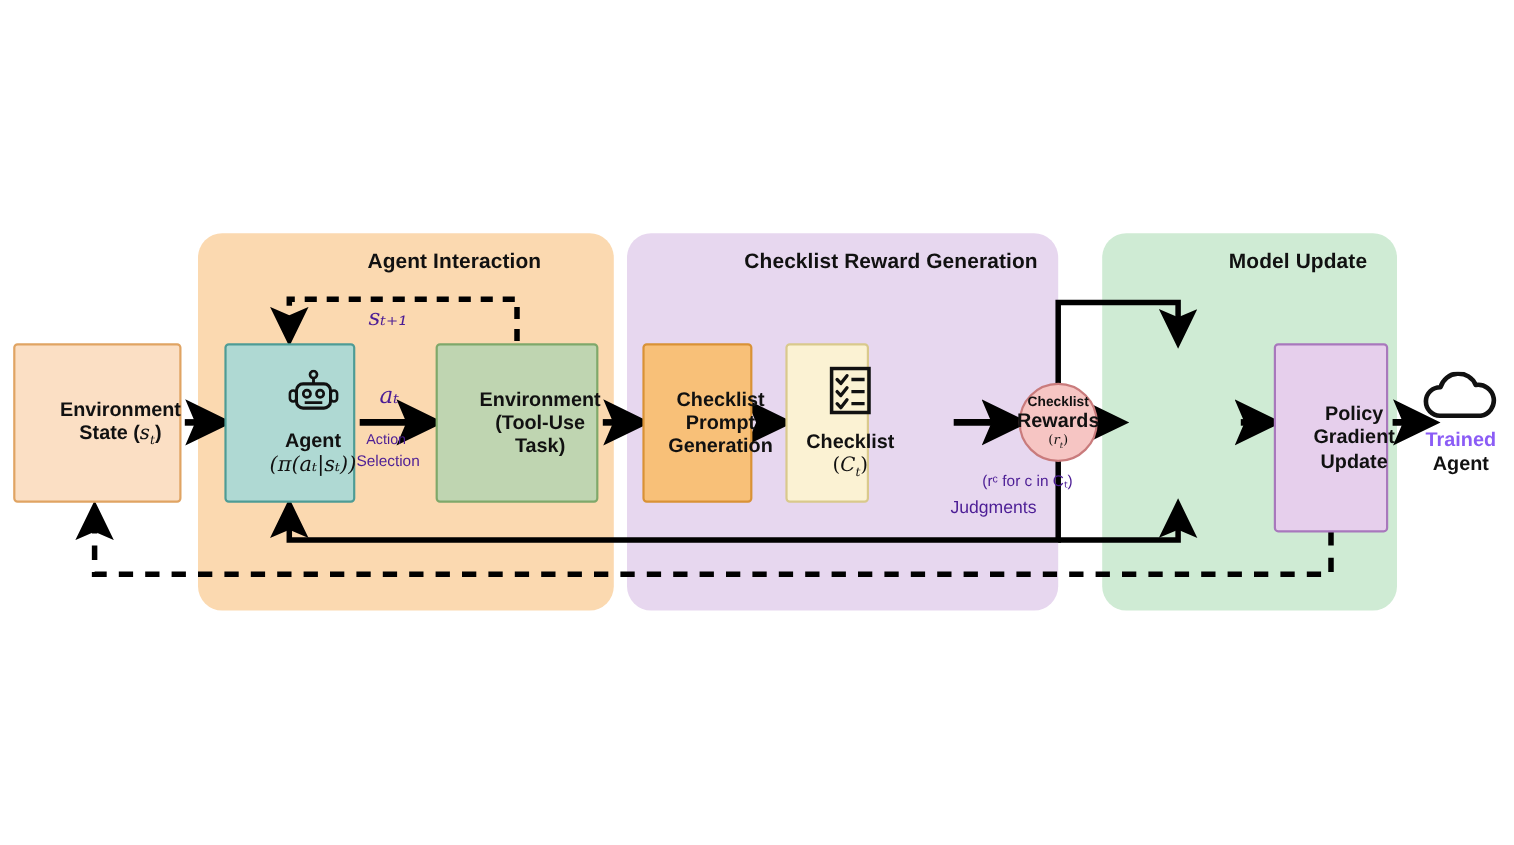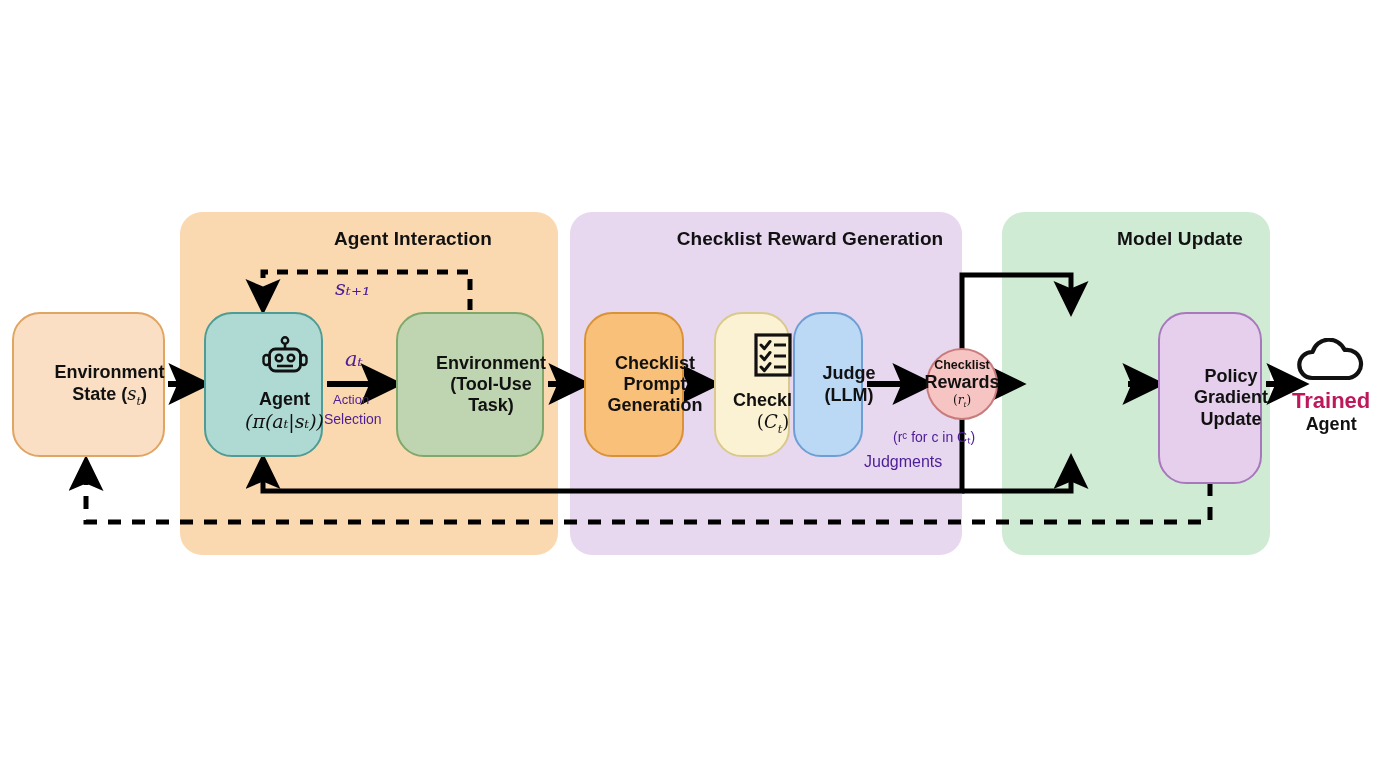--- a/index.html
+++ b/index.html
@@ -32,7 +32,7 @@
   
   .node{
     position:absolute;
-    border-radius:28px;
+    border-radius:4px;
     box-sizing:border-box;
     display:flex;
     flex-direction:column;

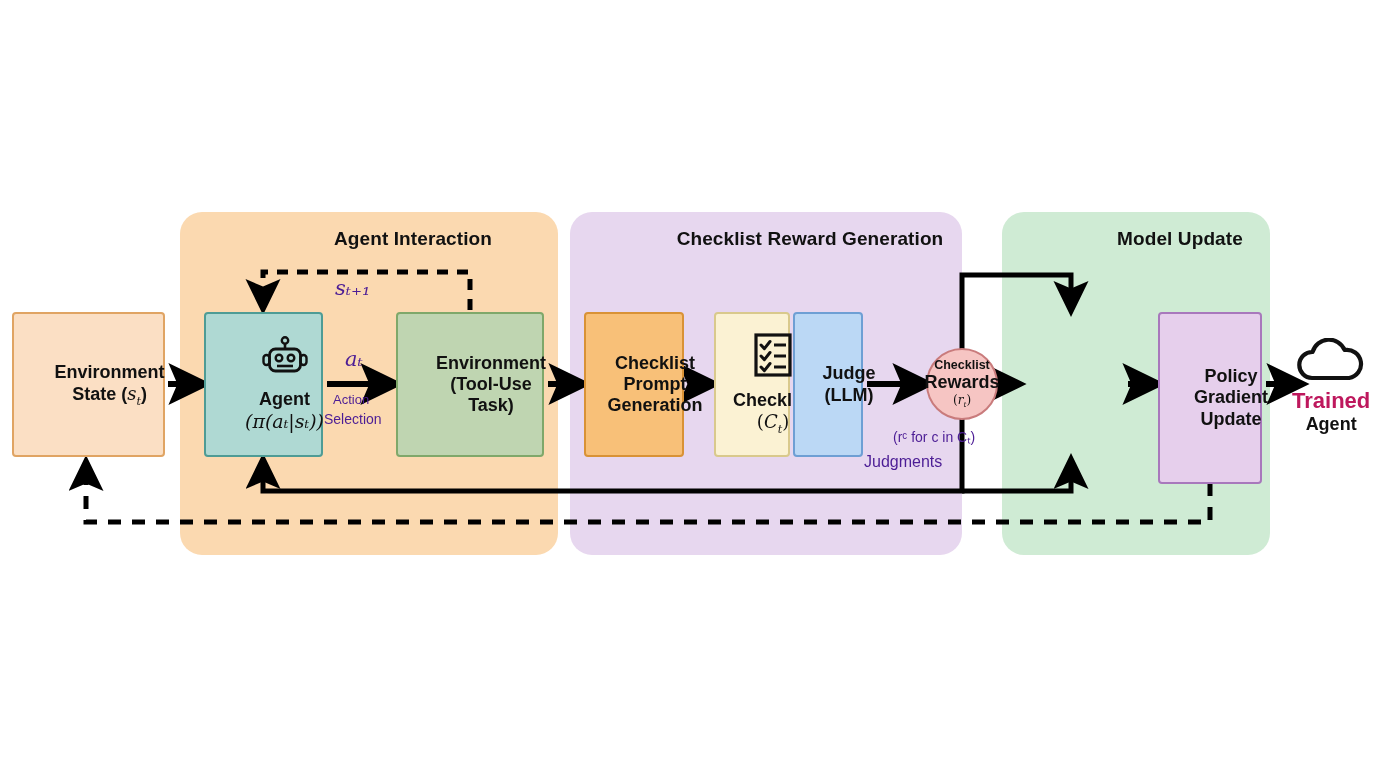--- a/index.html
+++ b/index.html
@@ -177,10 +177,6 @@
     </div>
   </div>
 
-  <div class="node" id="node-5" style="left: 793px; top: 312px; width: 70px; height: 145px; background: rgb(187, 216, 245); border: 2.5px solid rgb(110, 159, 212);">
-    <div class="l1">Judge</div>
-    <div class="l1">(LLM)</div>
-  </div>
 
 
   <div class="node" id="node-7" style="left: 1158px; top: 312px; width: 104px; height: 172px; background: rgb(230, 207, 236); border: 2.5px solid rgb(168, 120, 188);">

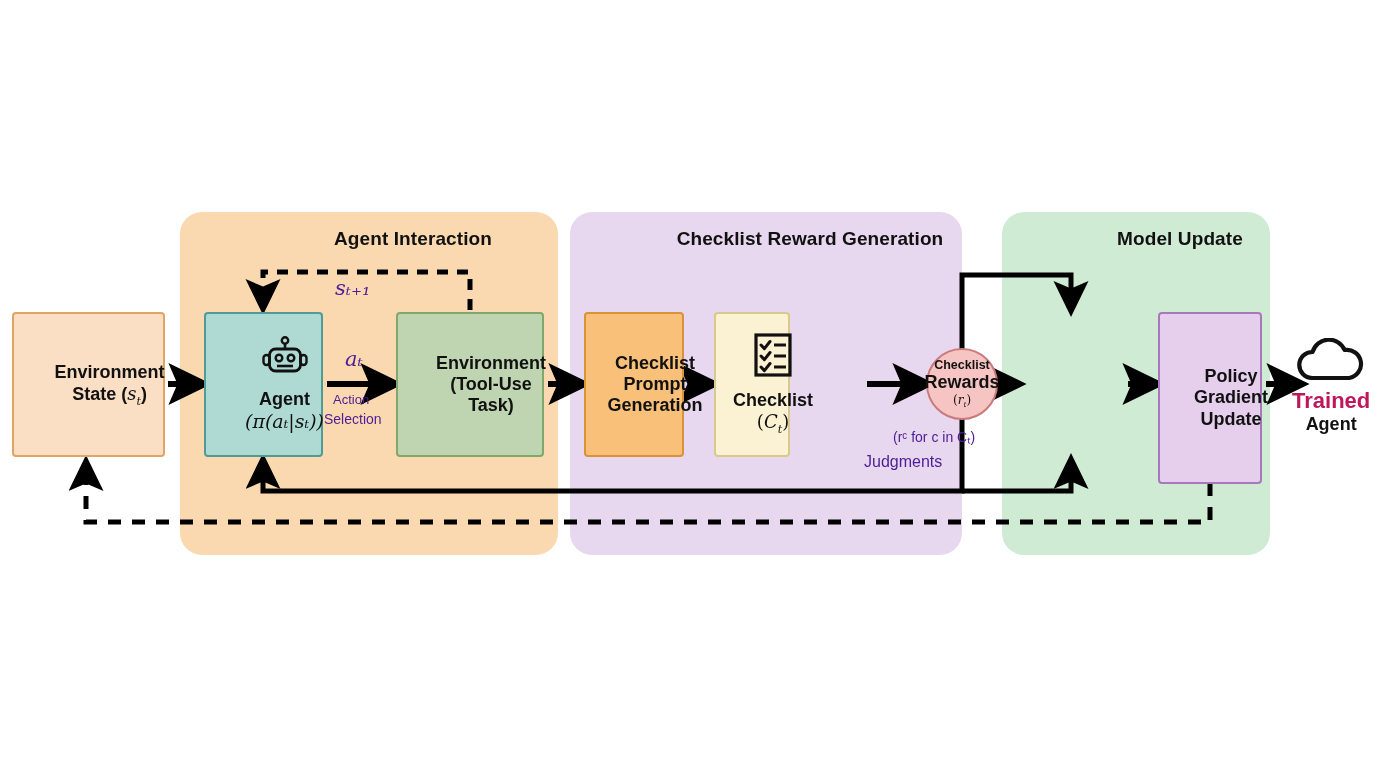--- a/index.html
+++ b/index.html
@@ -199,7 +199,7 @@
         <path d="M17,40 a13,13 0 0 1 0.6,-26 a17,17 0 0 1 32,-2 a12,12 0 0 1 4.5,28 Z" fill="none" stroke="#111" stroke-width="4.2" stroke-linejoin="round"></path>
       </svg>
     </span>
-    <div style="font-size:22px;font-weight:bold;line-height:1.2;margin-top:2px;color:#be185d;">Trained</div>
+    <div style="font-size:18px;font-weight:bold;line-height:1.2;margin-top:2px;color:#8b5cf6;">Trained</div>
     <div style="font-size:18px;font-weight:bold;line-height:1.2;color:#111;">Agent</div>
   </div>
 

